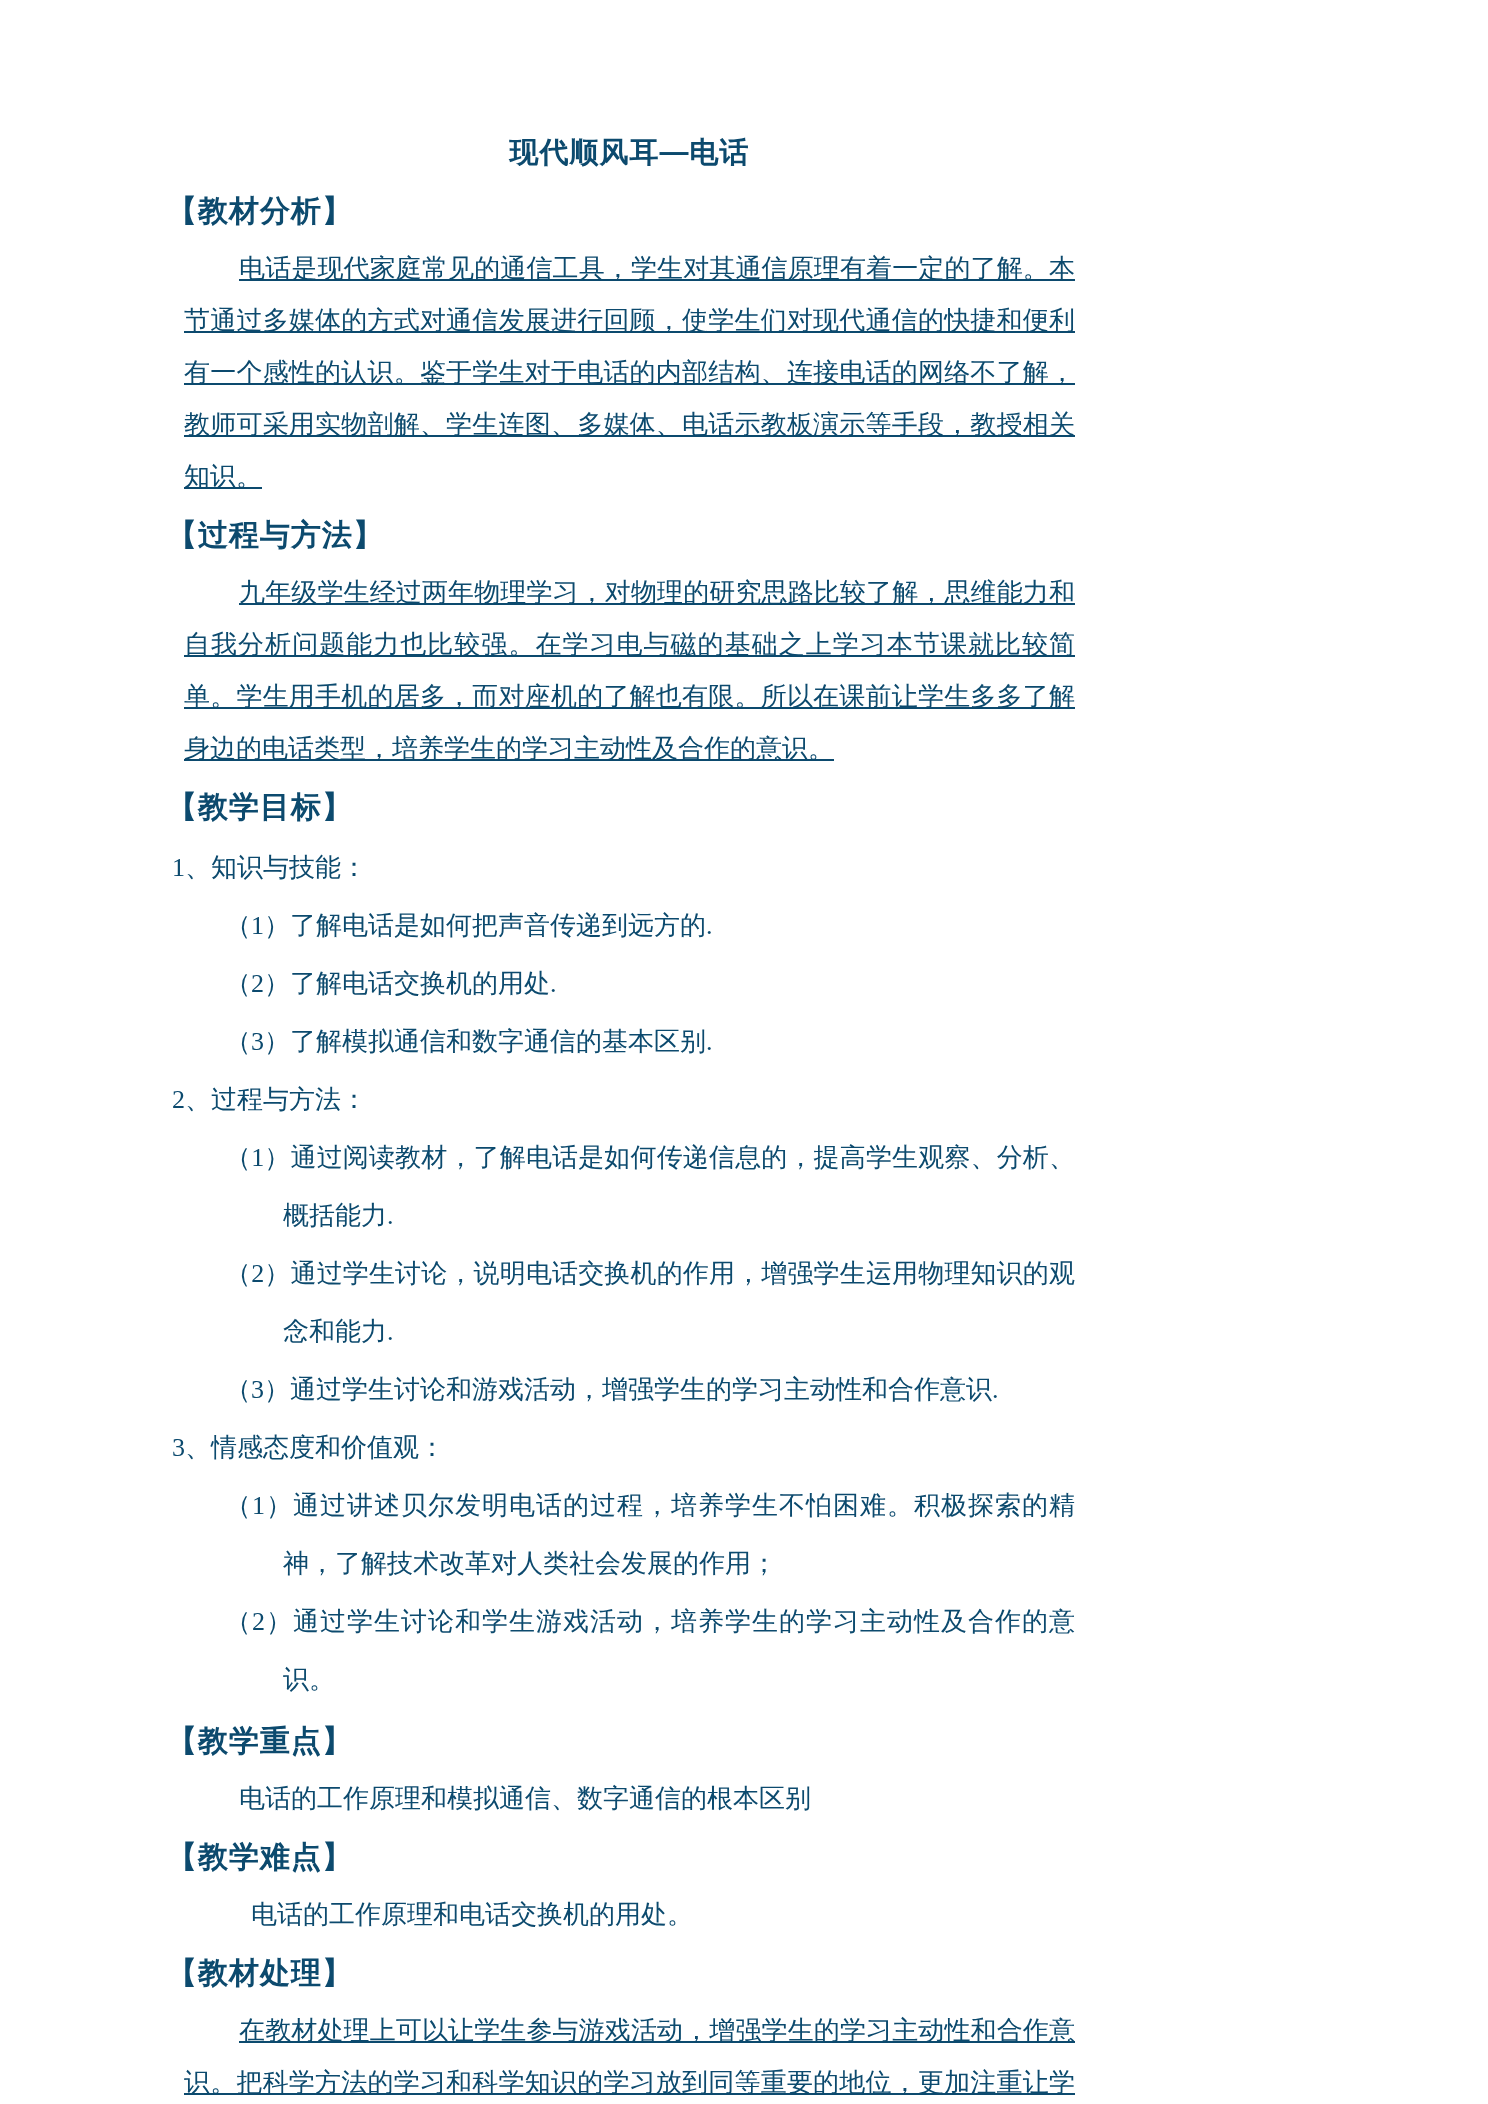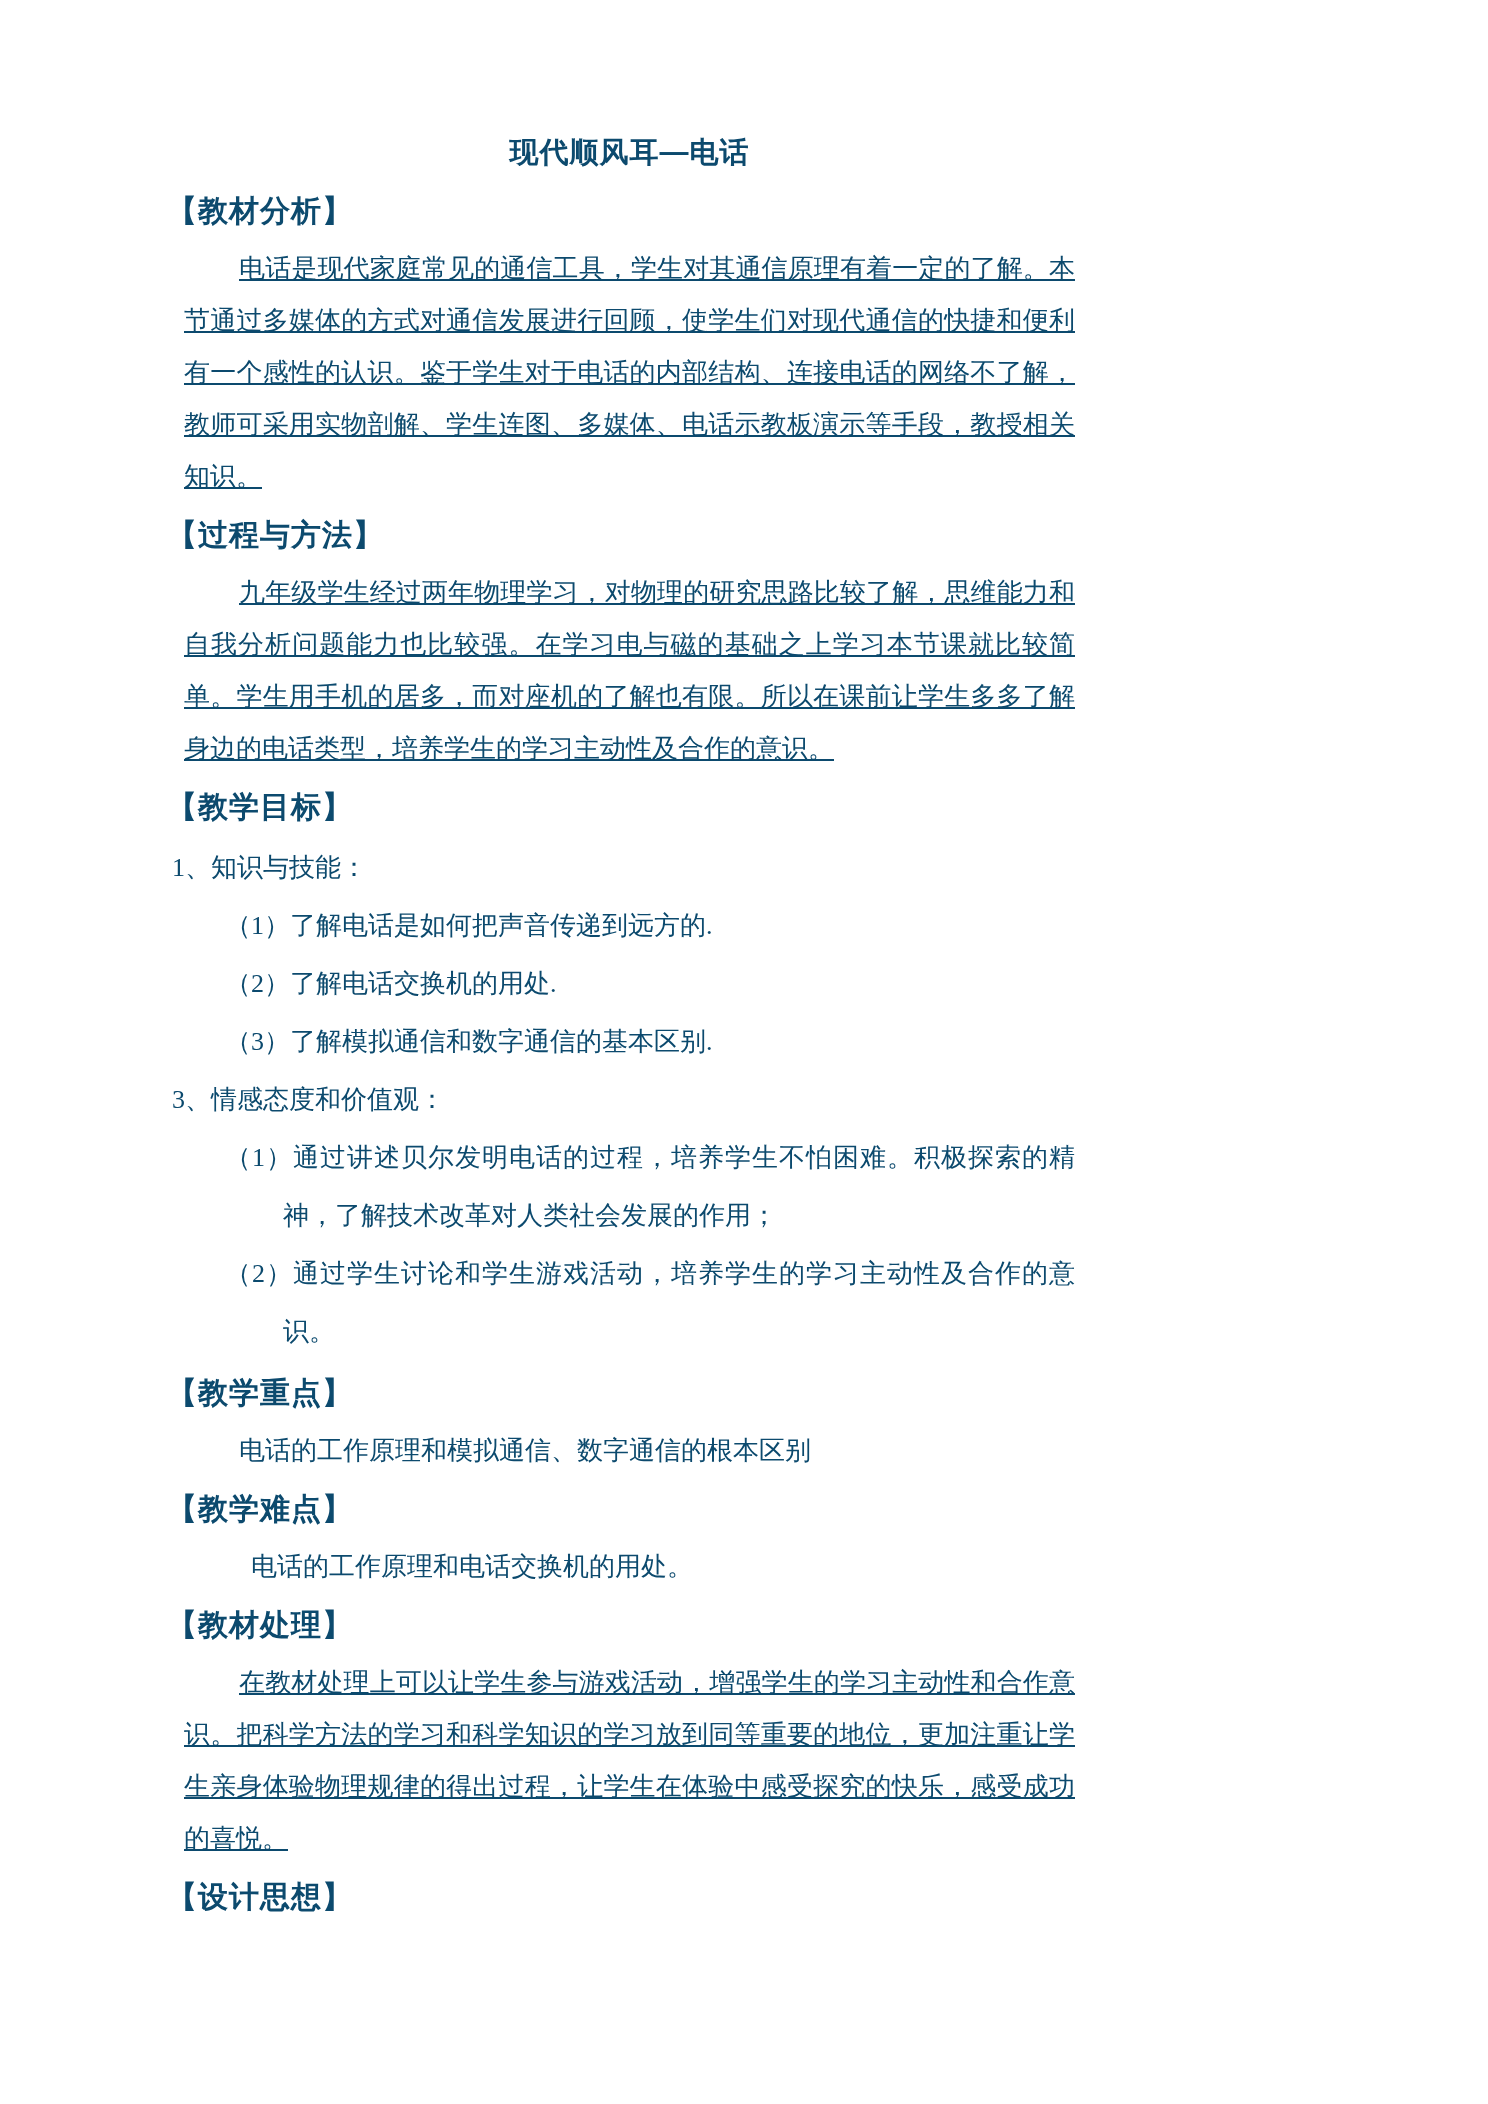--- a/index.html
+++ b/index.html
@@ -89,6 +89,12 @@
     <p class="goal-item">（3）了解模拟通信和数字通信的基本区别.</p>
   </div>
 
+  <div>
+    <p class="goal-label">2、过程与方法：</p>
+    <p class="goal-item">（1）通过阅读教材，了解电话是如何传递信息的，提高学生观察、分析、概括能力.</p>
+    <p class="goal-item">（2）通过学生讨论，说明电话交换机的作用，增强学生运用物理知识的观念和能力.</p>
+    <p class="goal-item">（3）通过学生讨论和游戏活动，增强学生的学习主动性和合作意识.</p>
+  </div>
 
   <div>
     <p class="goal-label">3、情感态度和价值观：</p>

